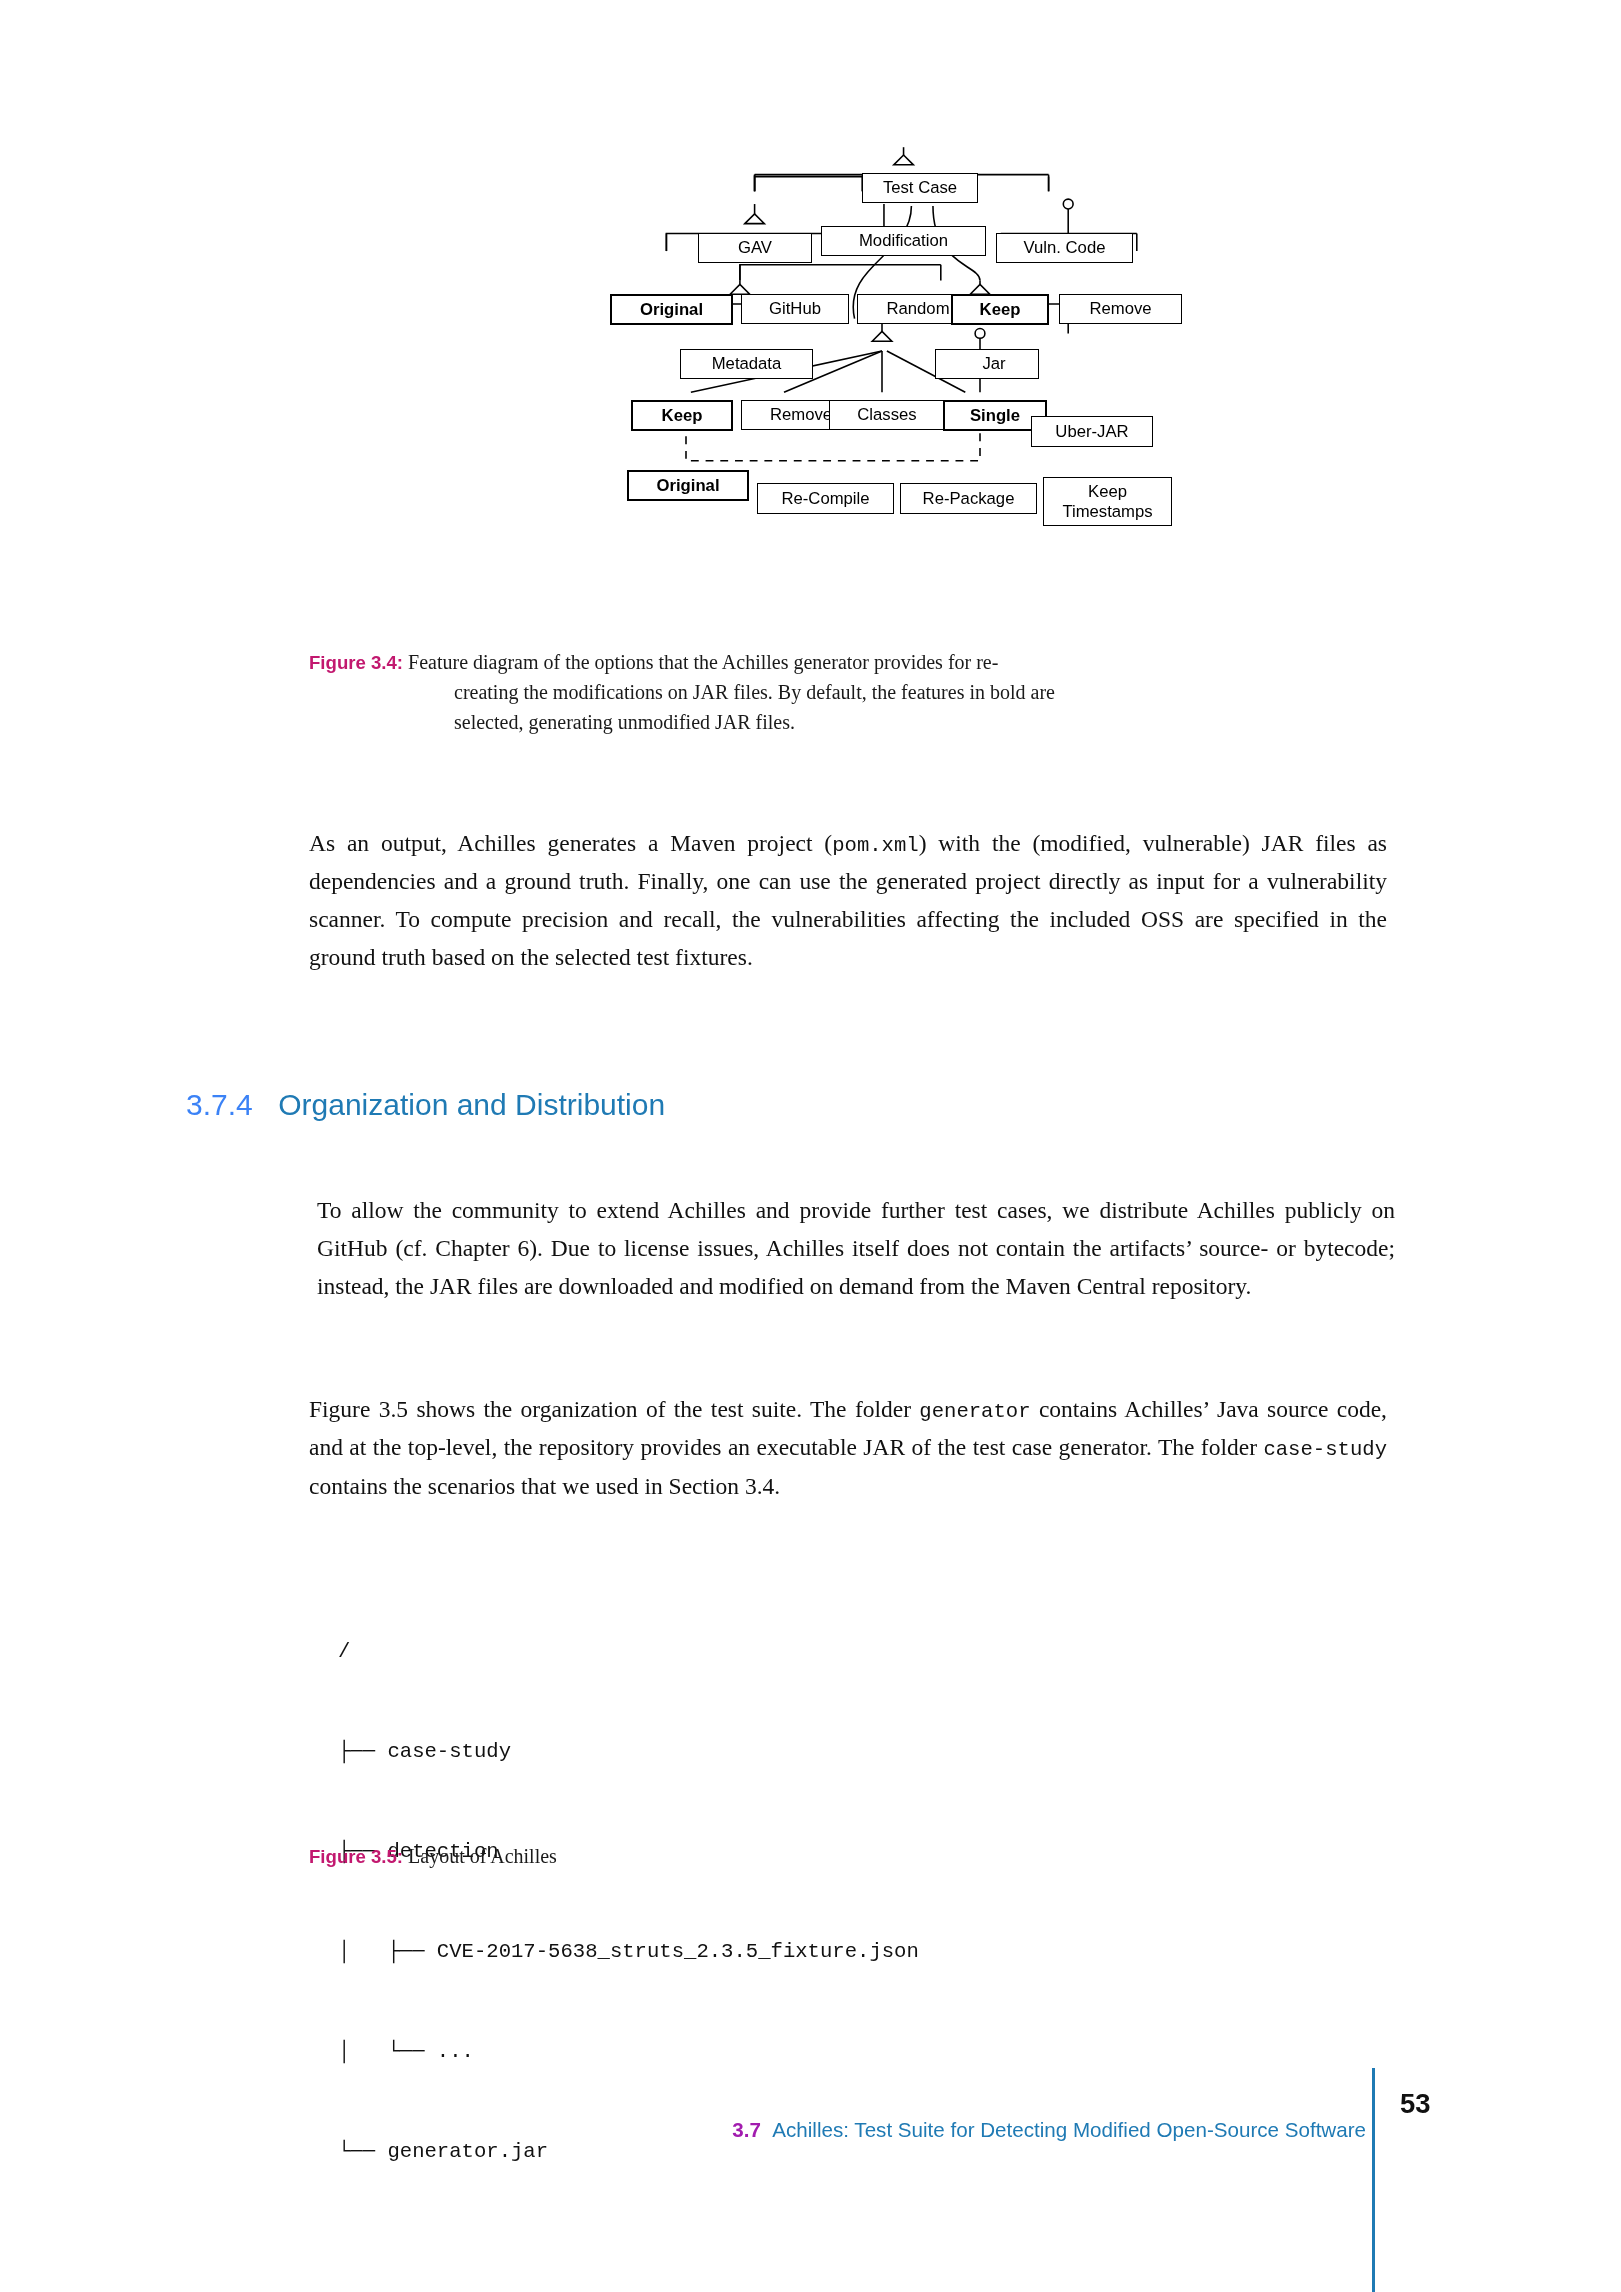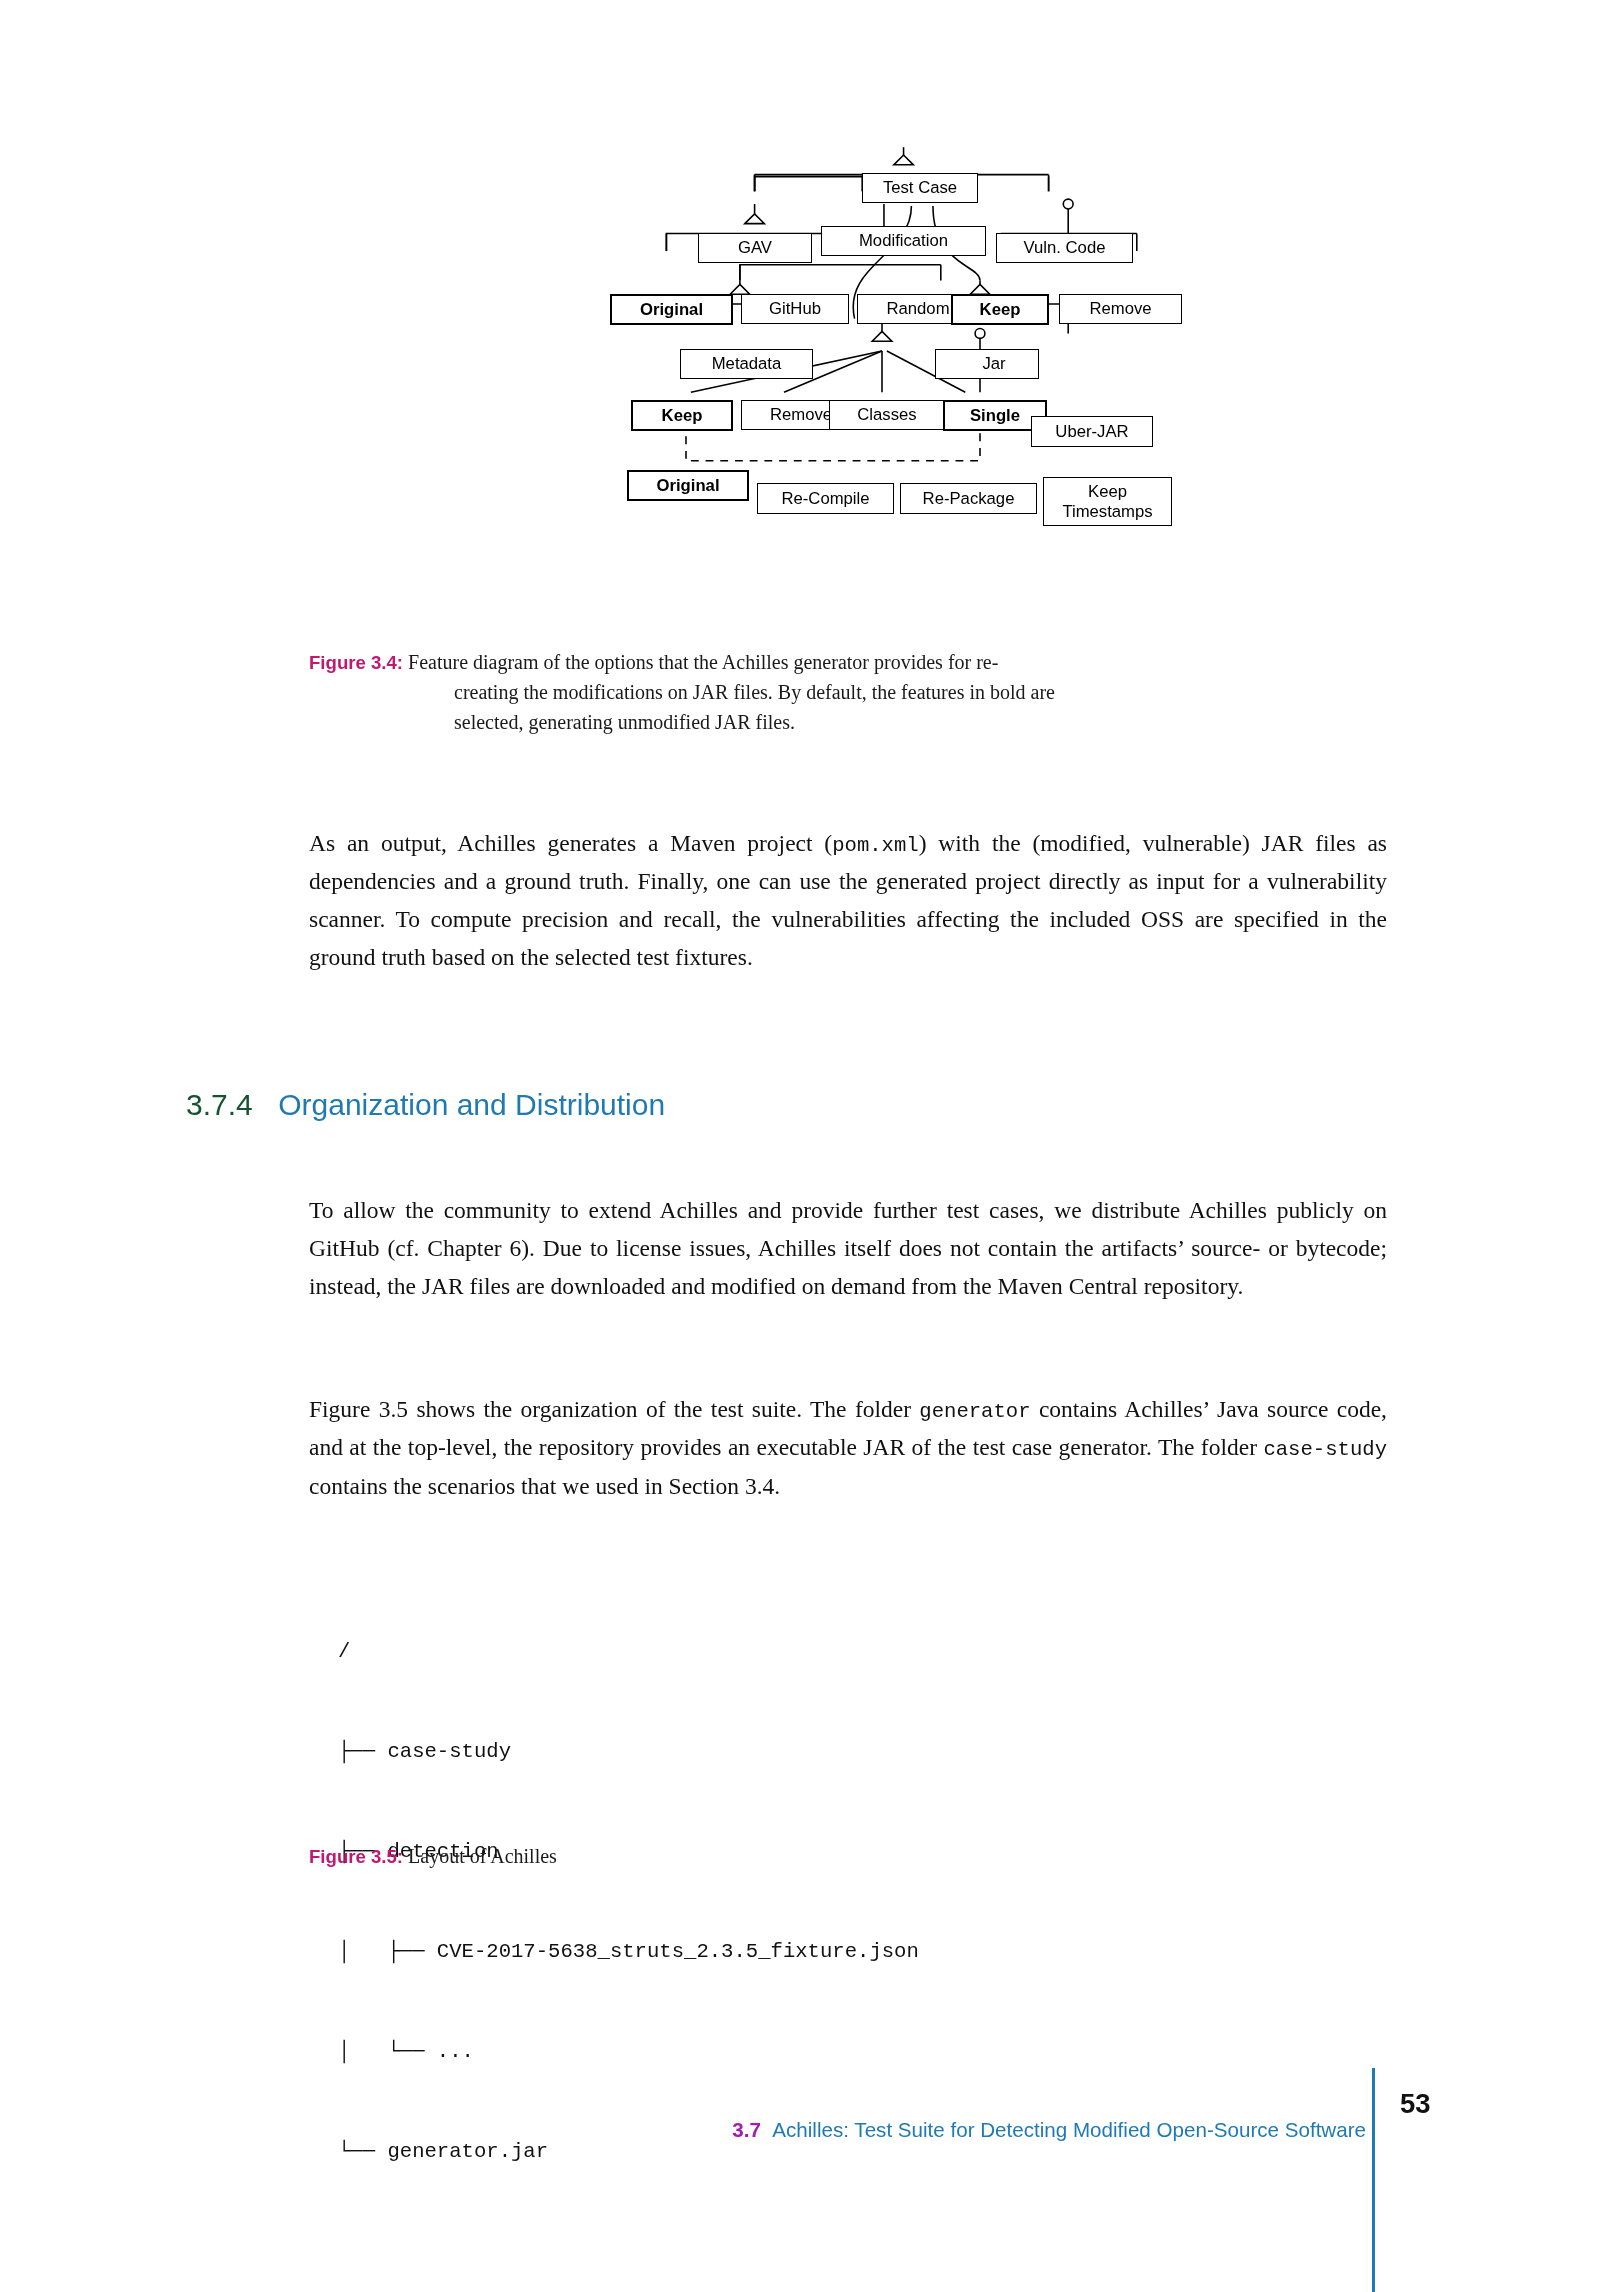--- a/index.html
+++ b/index.html
@@ -113,7 +113,7 @@
   }
   .sec-num {
     font-size: 30px;
-    color: #14532d;
+    color: #3b82f6;
     font-weight: normal;
   }
   .sec-title {

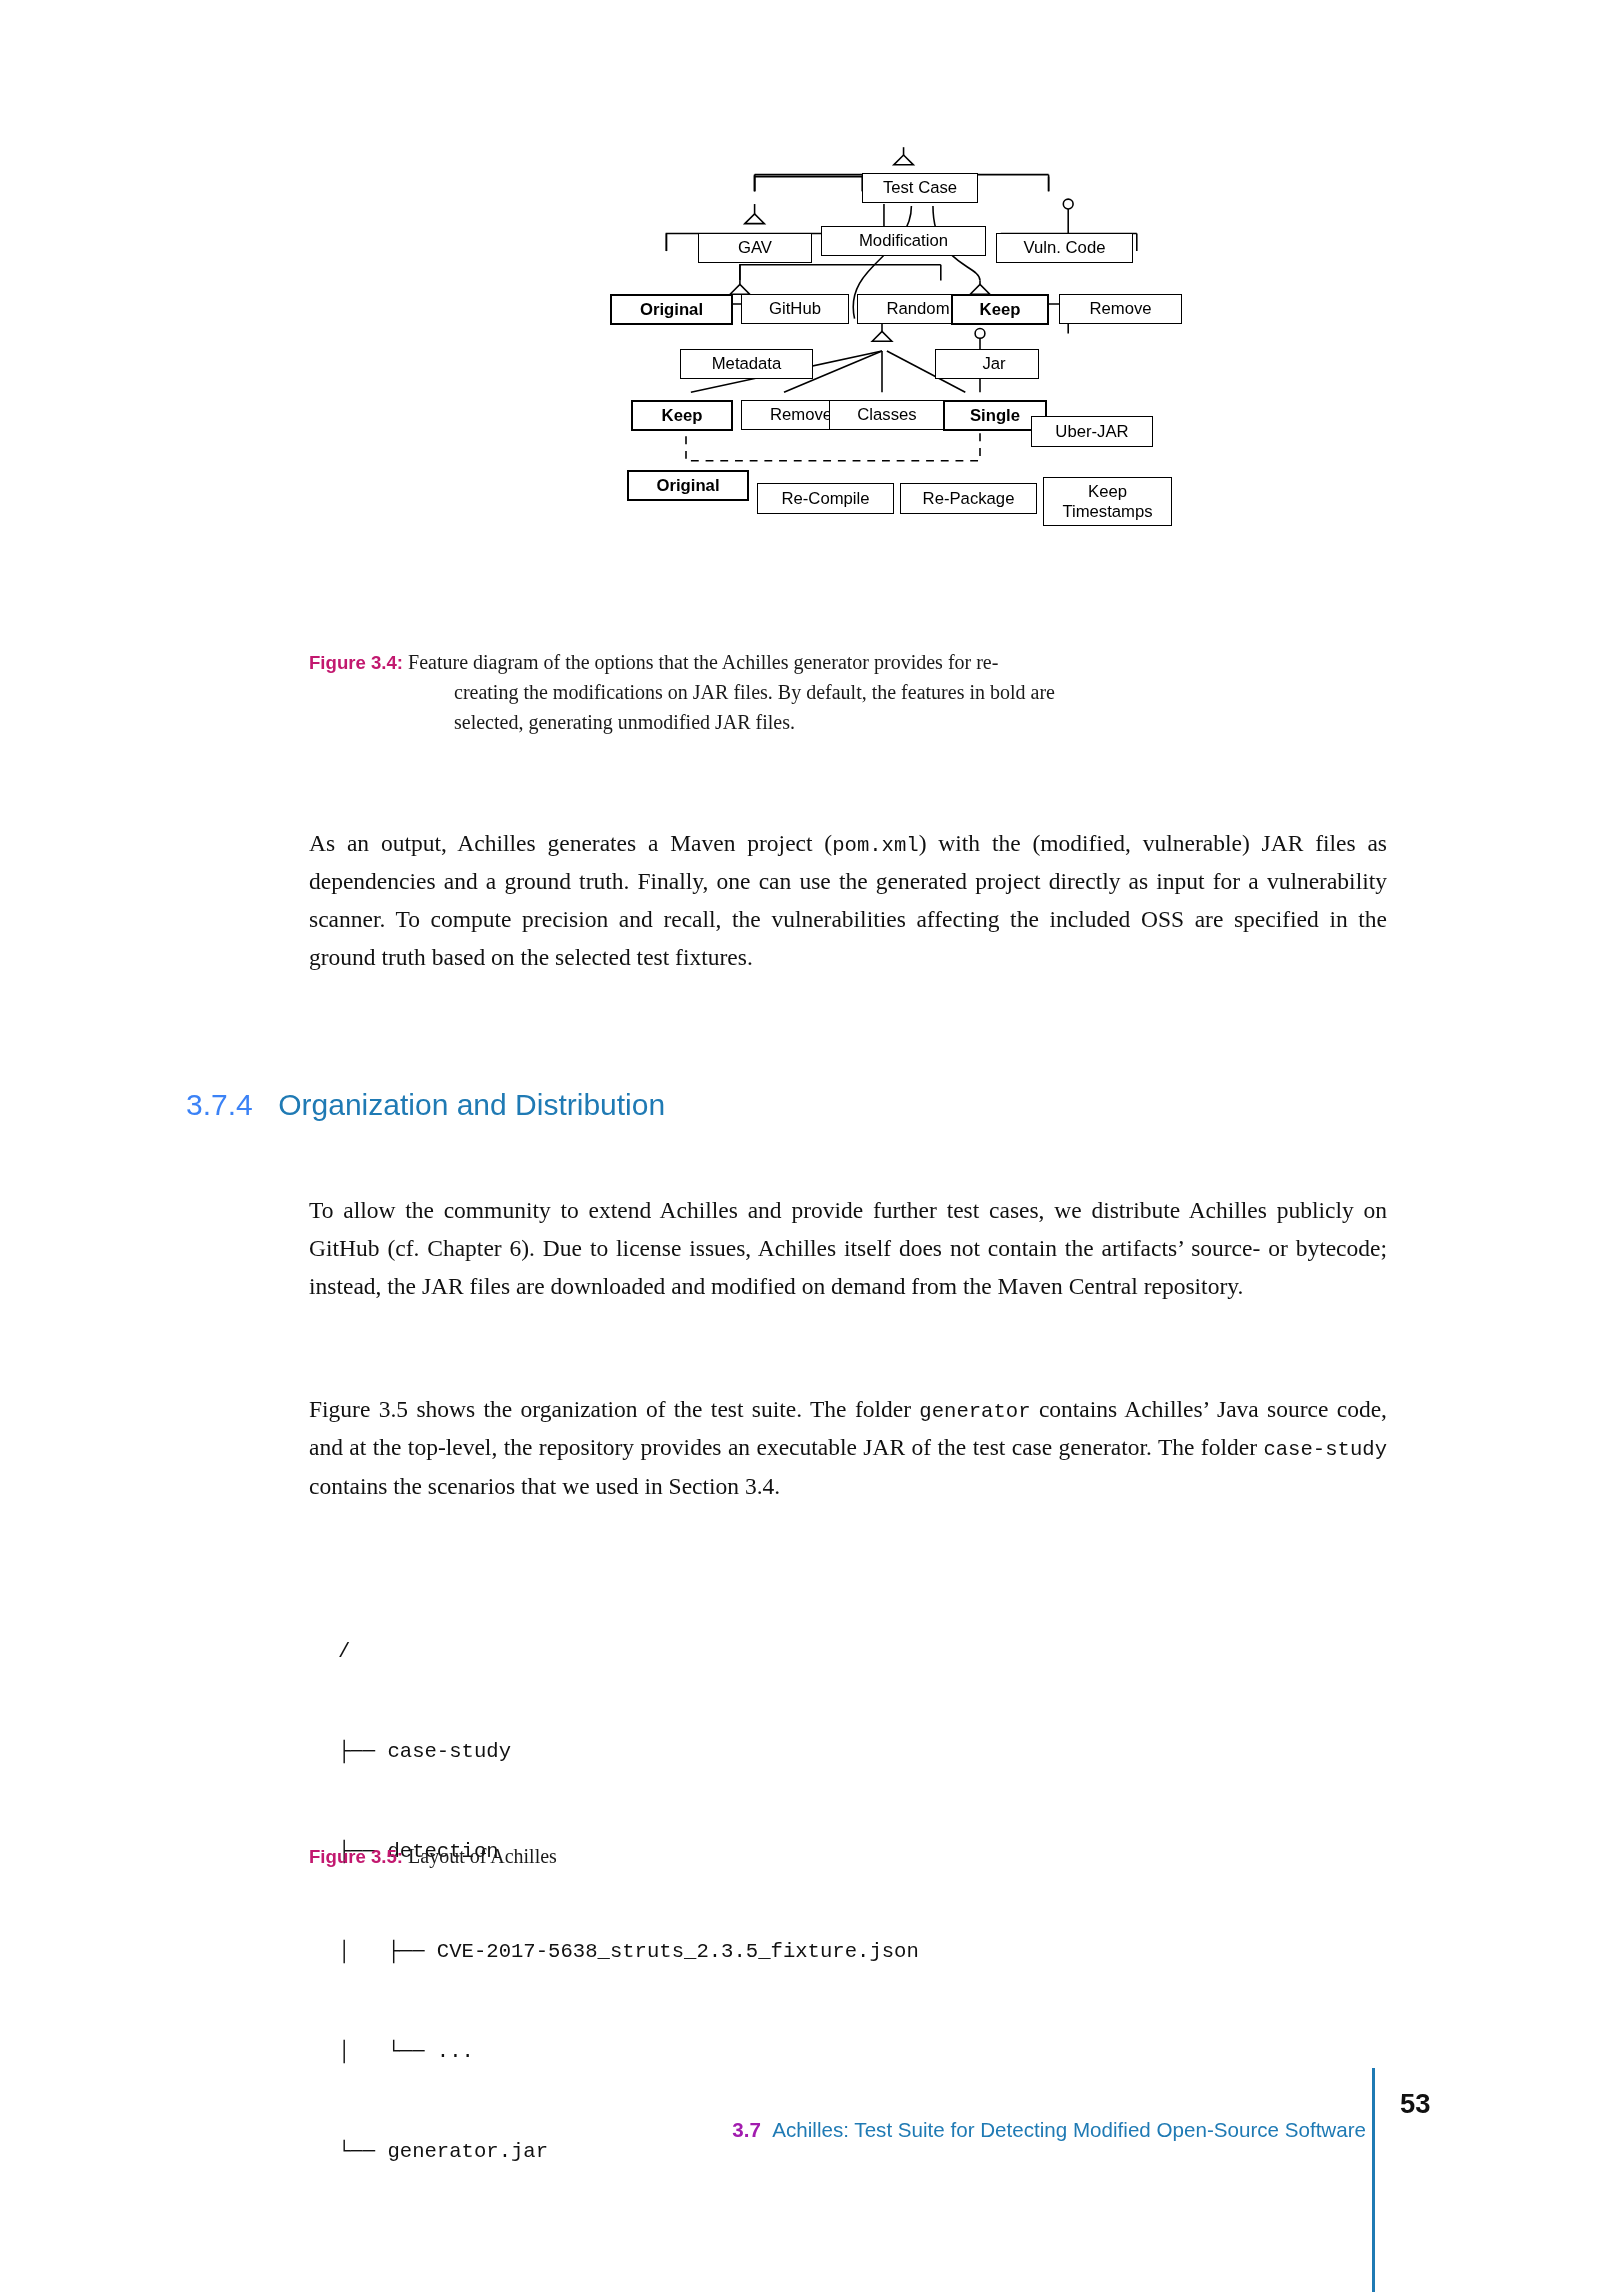--- a/index.html
+++ b/index.html
@@ -291,7 +291,7 @@
     <span class="sec-title">Organization and Distribution</span>
   </div>
 
-  <div class="body-par" style="top:1191px;">To allow the community to extend Achilles and provide further test cases, we distribute Achilles publicly on GitHub (cf. Chapter 6). Due to license issues, Achilles itself does not contain the artifacts’ source- or bytecode; instead, the JAR files are downloaded and modified on demand from the Maven Central repository.</div>
+  <div class="body-par" style="top:1191px;margin-left:8px;">To allow the community to extend Achilles and provide further test cases, we distribute Achilles publicly on GitHub (cf. Chapter 6). Due to license issues, Achilles itself does not contain the artifacts’ source- or bytecode; instead, the JAR files are downloaded and modified on demand from the Maven Central repository.</div>
 
   <div class="body-par" style="top:1390px;">
     <span>Figure 3.5 shows the organization of the test suite. The folder </span><code class="mono">generator</code><span> contains Achilles’ Java source code, and at the top-level, the repository provides an executable JAR of the test case generator. The folder </span><code class="mono">case-study</code><span> contains the scenarios that we used in Section 3.4.</span>

